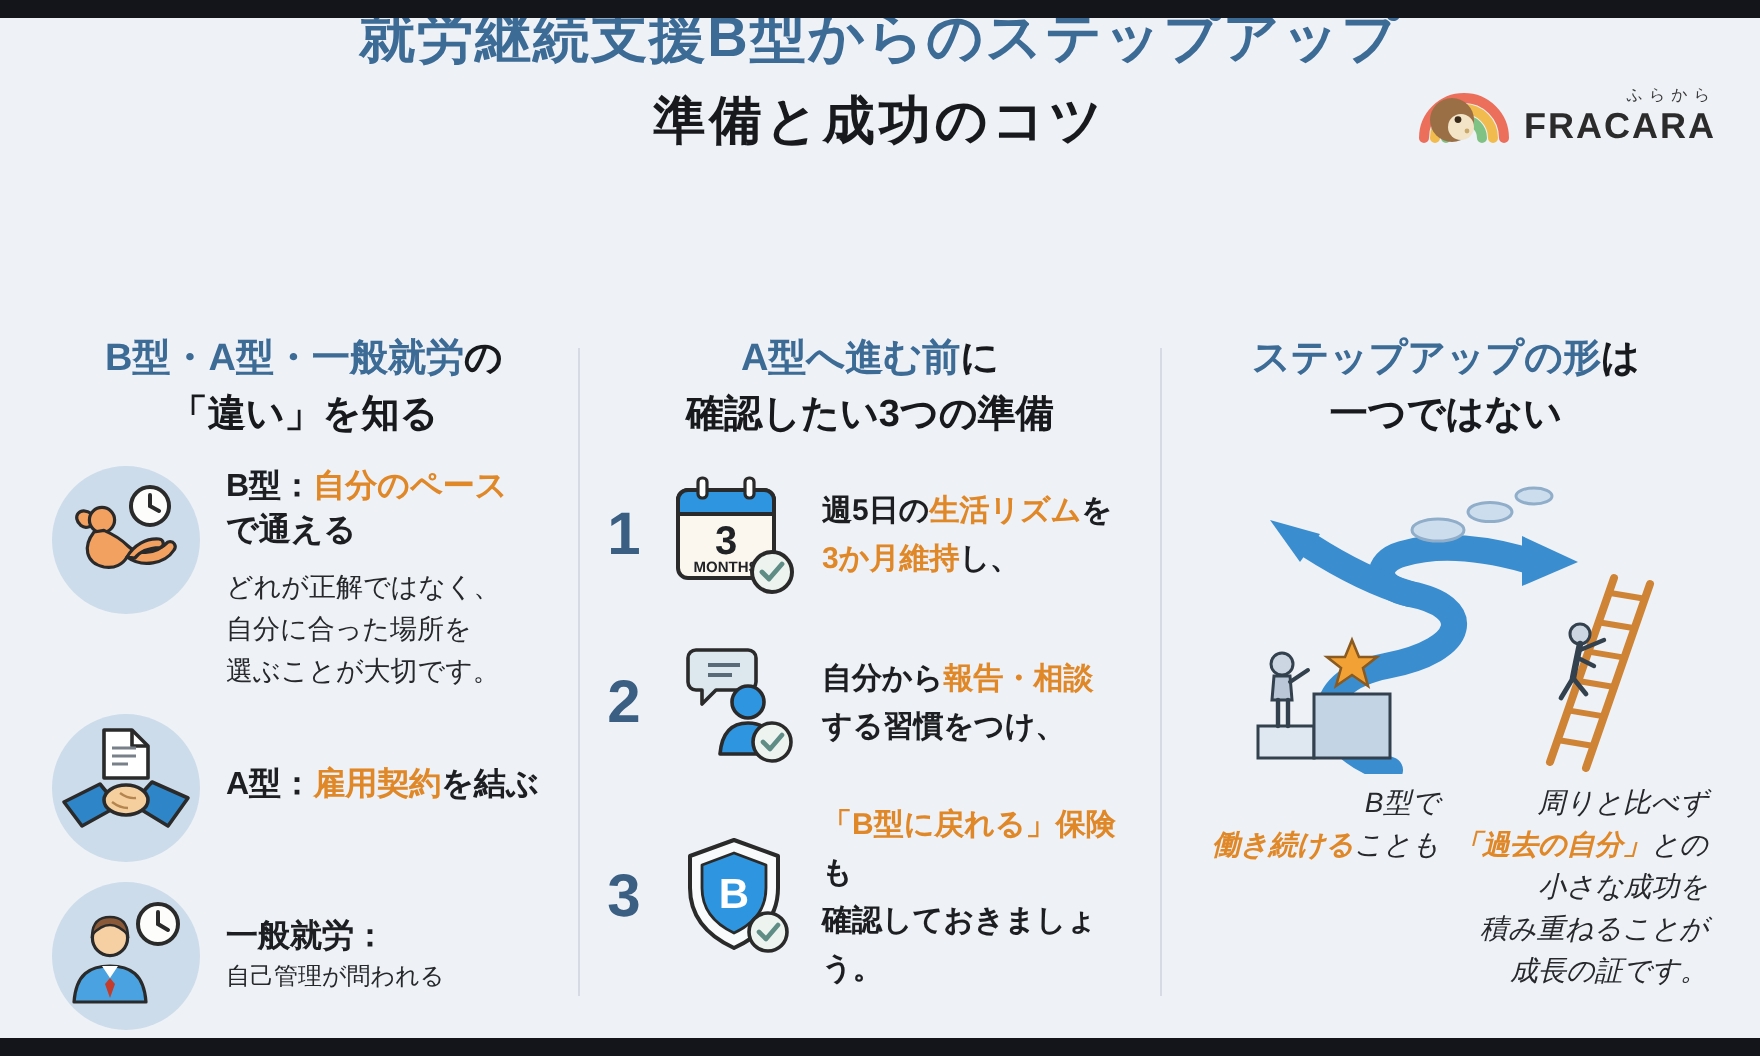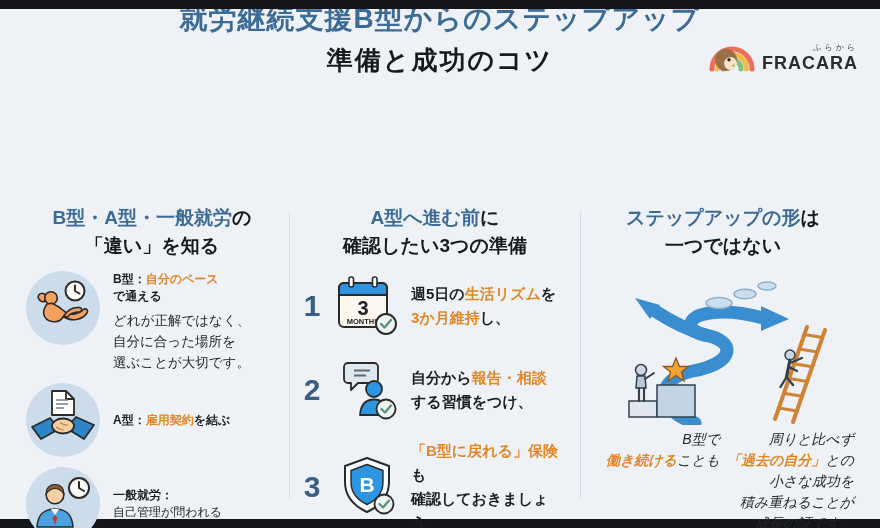--- a/index.html
+++ b/index.html
@@ -27,7 +27,7 @@
   .brand{font-size:18px; font-weight:bold; color:#2b2b2b; letter-spacing:1px;}
 
   
-  .columns{position:absolute; top:166px; left:26px; right:26px; bottom:14px; display:flex;margin-top:38px;}
+  .columns{position:absolute; top:166px; left:26px; right:26px; bottom:14px; display:flex;}
   .vdiv{width:1px; background:#d6dbe3; margin:8px 11px 16px;}
   .col{display:flex; flex-direction:column;}
   .col-a{width:252px;} .col-b{width:268px;} .col-c{width:262px;}

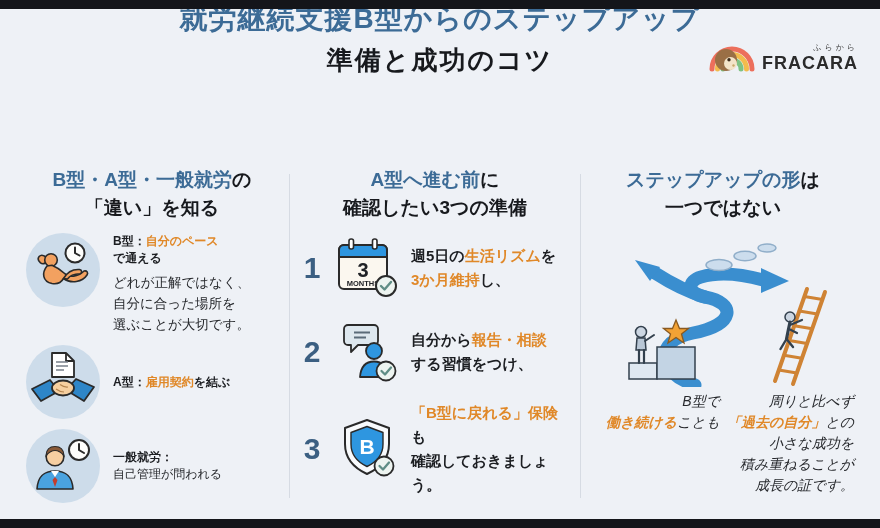--- a/index.html
+++ b/index.html
@@ -46,7 +46,7 @@
     flex:none; width:74px; height:74px; border-radius:50%;
     background:#cddcea; display:flex; align-items:center; justify-content:center;
   }
-  .lbl{font-size:12px; font-weight:bold; line-height:1.4; color:#1c1e22;}
+  .lbl{font-size:16px; font-weight:bold; line-height:1.4; color:#1c1e22;}
   .sub{font-size:12px; line-height:1.45; color:#26282c;}
   .note{
     font-size:13.5px; line-height:1.55; color:#26282c; margin-top:6px;

